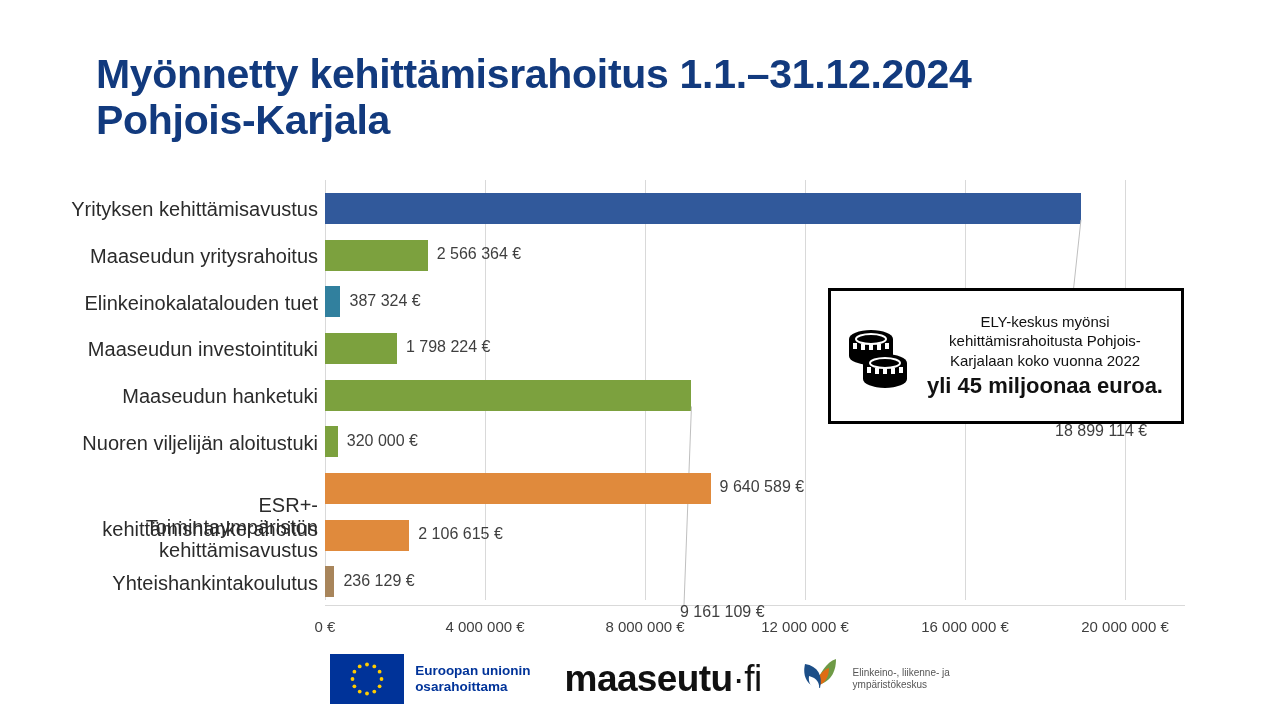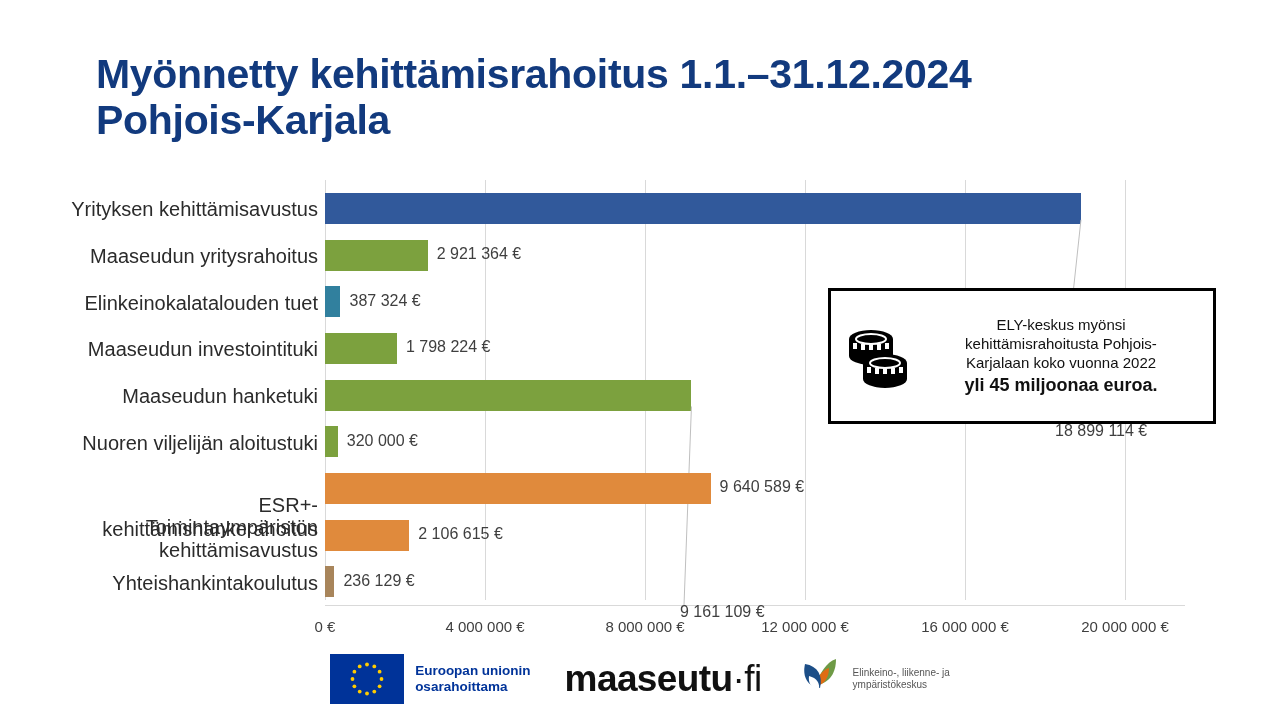--- a/index.html
+++ b/index.html
@@ -119,7 +119,7 @@
         </svg>
         <div class="bar-value" style="left: 1055px; top: 242px;">18 899 114 €</div>
         <div class="bar" style="left: 325px; top: 59.5px; width: 102.655px; height: 31px; background: rgb(124, 161, 62);"></div>
-        <div class="bar-value" style="left: 436.655px; top: 65px;">2 921 364 €</div>
+        <div class="bar-value" style="left: 436.655px; top: 65px;">2 566 364 €</div>
         <div class="bar" style="left: 325px; top: 106.167px; width: 15.493px; height: 31px; background: rgb(49, 128, 158);"></div>
         <div class="bar-value" style="left: 349.493px; top: 111.667px;">387 324 €</div>
         <div class="bar" style="left: 325px; top: 152.833px; width: 71.929px; height: 31px; background: rgb(124, 161, 62);"></div>

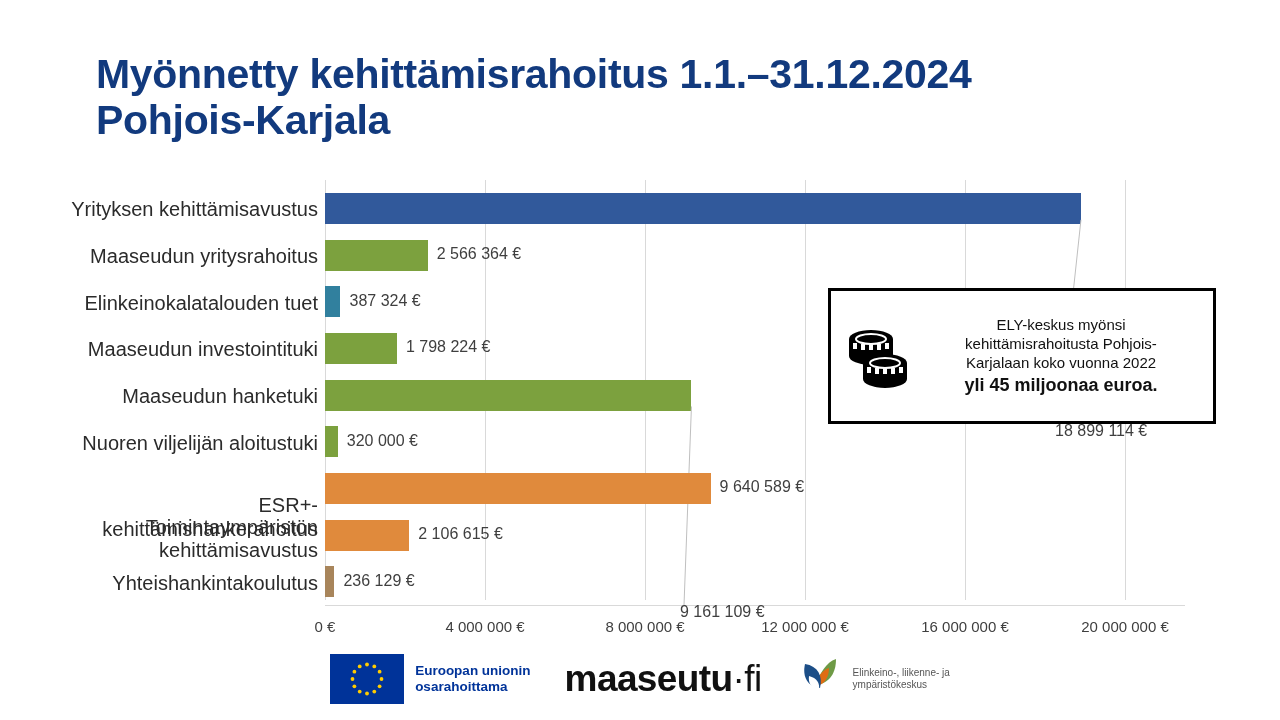--- a/index.html
+++ b/index.html
@@ -50,7 +50,7 @@
 
   
   #callout{
-    position:absolute;left:828px;top:288px;width:388px;height:136px;
+    position:absolute;left:828px;top:288px;width:356px;height:136px;
     border:3px solid #000;background:#fff;box-sizing:border-box;
     display:flex;align-items:center;
   }

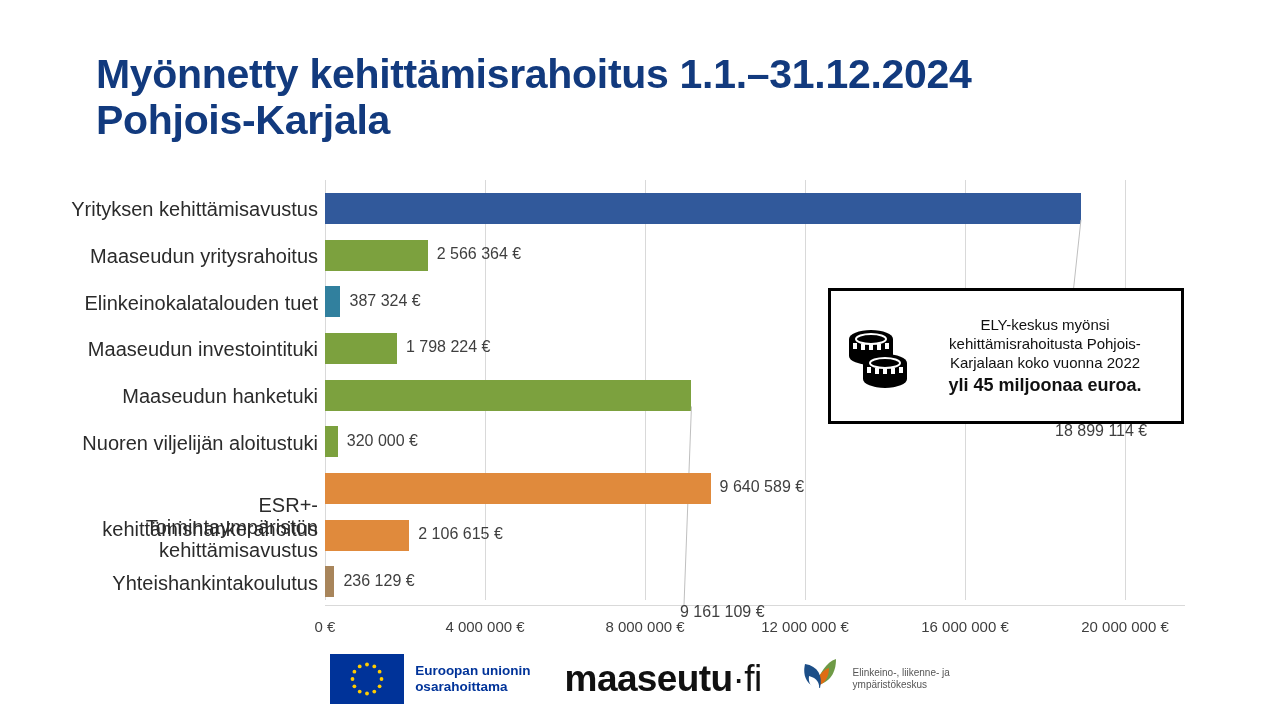--- a/index.html
+++ b/index.html
@@ -58,7 +58,7 @@
   #callout-text{
     flex:1;padding-right:14px;text-align:center;font-size:15px;color:#111;line-height:1.28;
   }
-  #callout-strong{display:block;font-size:18px;font-weight:bold;margin-top:2px;}
+  #callout-strong{display:block;font-size:22px;font-weight:bold;margin-top:2px;}
 
   
   #footer{

